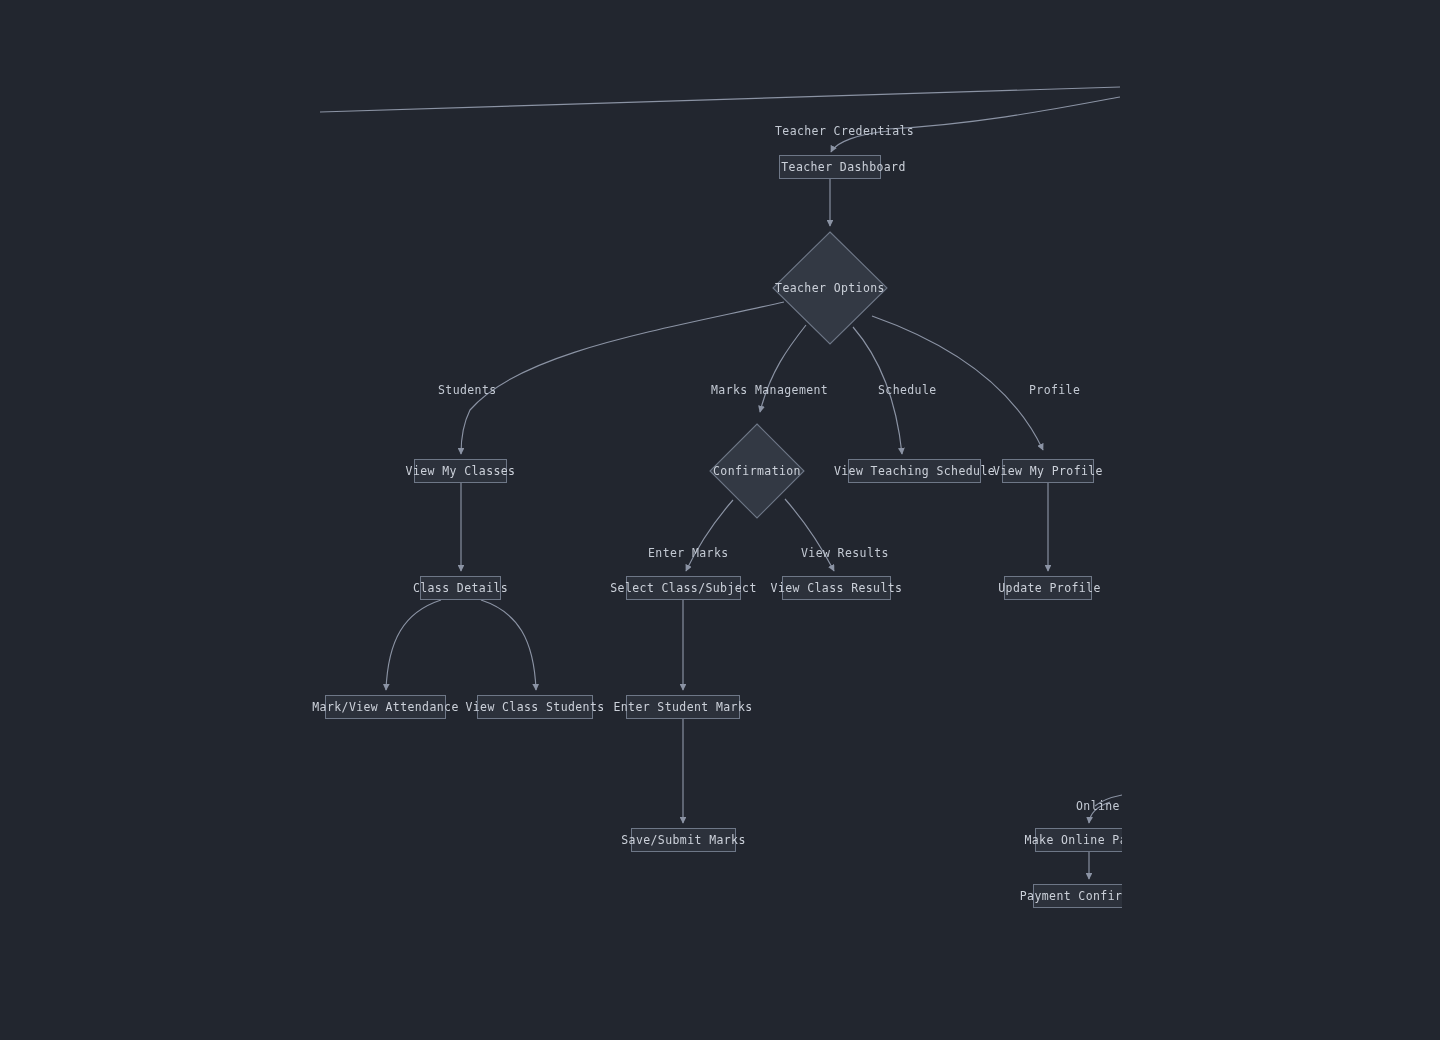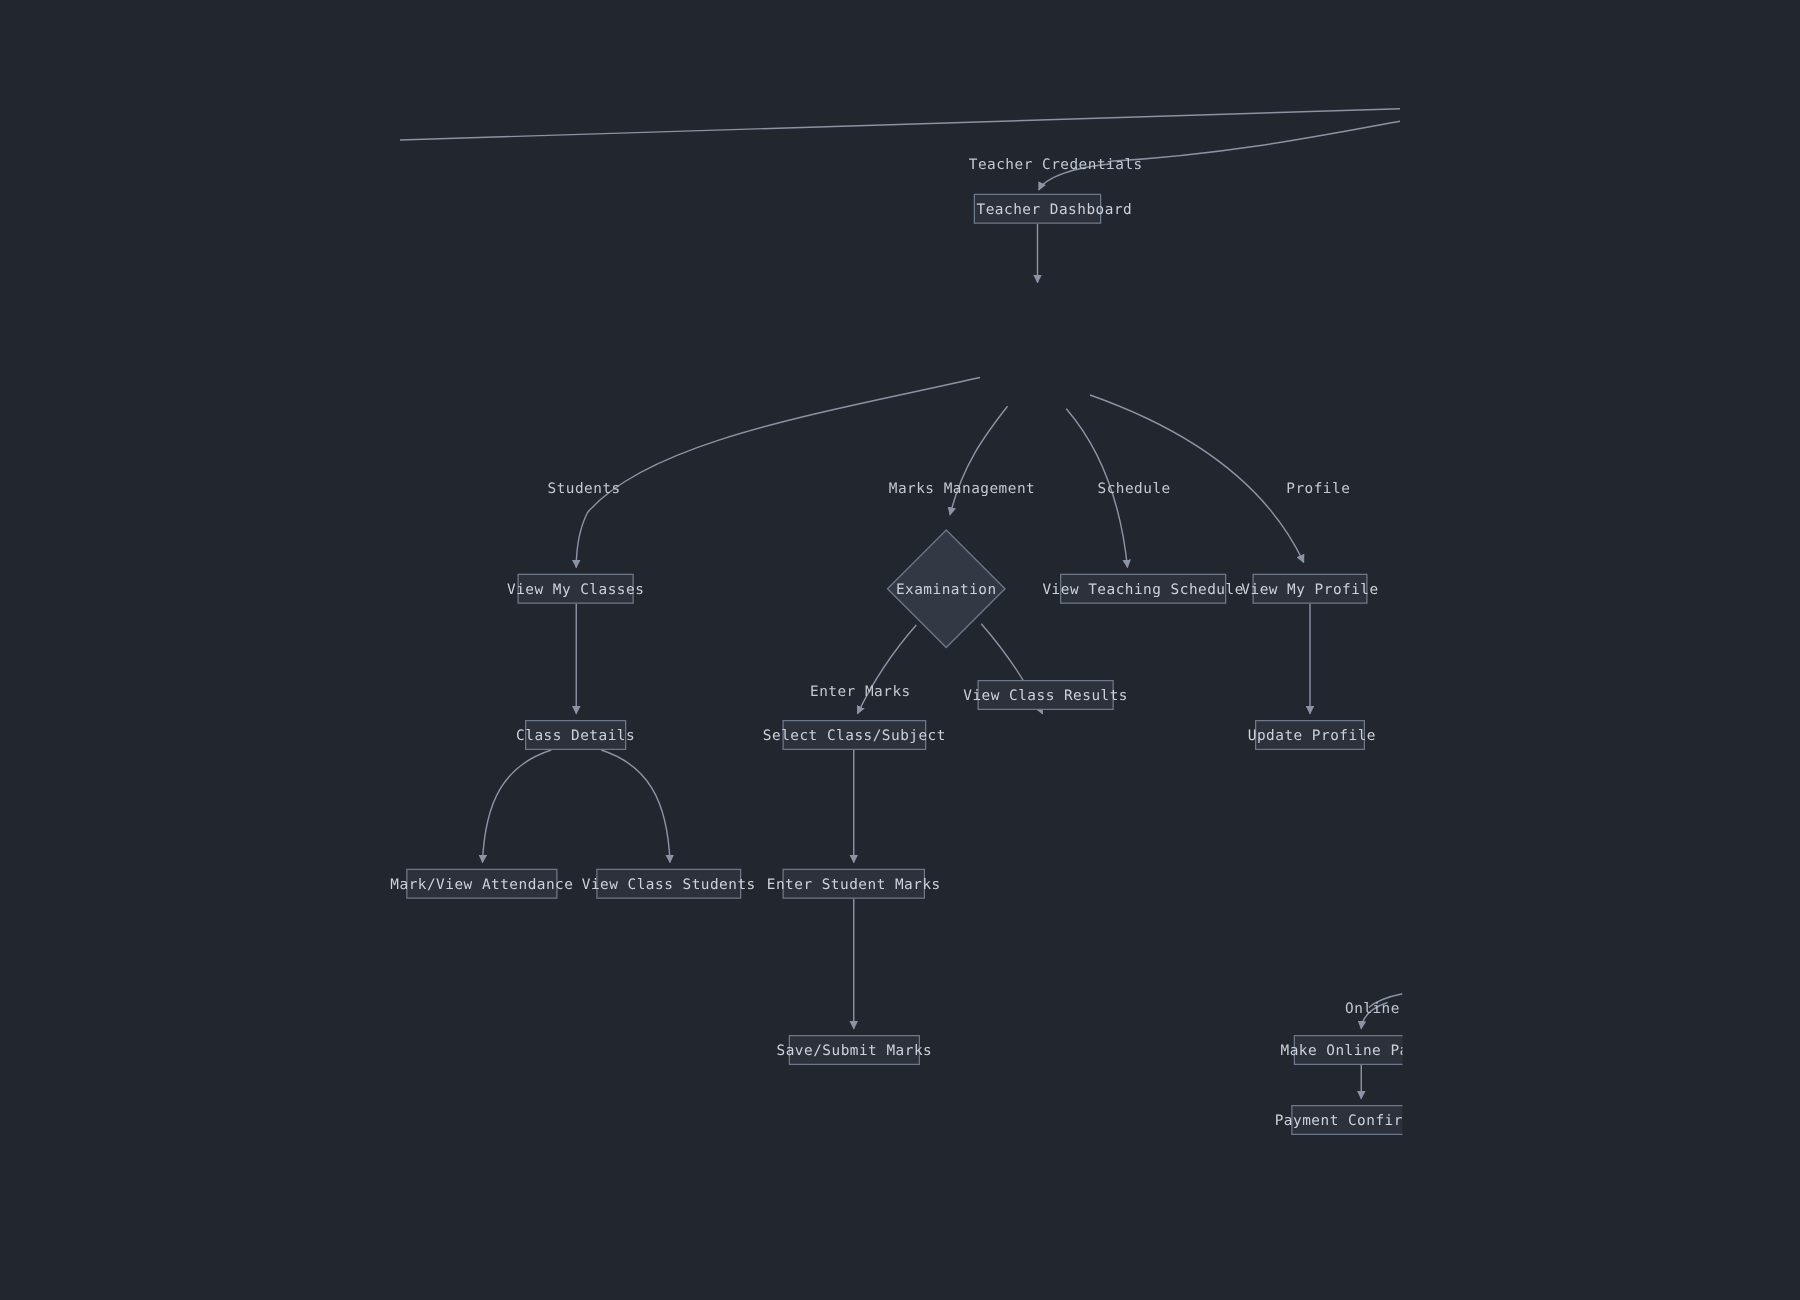--- a/index.html
+++ b/index.html
@@ -147,6 +147,12 @@
 
     <div class="node" style="left:779px; top:155px; width:102px;padding-left:36px;">Teacher Dashboard</div>
 
+    <div class="diamond" style="left:772px; top:231px; width:116px; height:114px;">
+      <svg class="dshape" viewBox="0 0 116 114" preserveAspectRatio="none">
+        <polygon points="58,1 115,57 58,113 1,57" fill="#333944" stroke="#6e7787" stroke-width="1.1"></polygon>
+      </svg>
+      <span class="dlabel">Teacher Options</span>
+    </div>
 
     <div class="node" style="left:414px; top:459px; width:93px;">View My Classes</div>
 

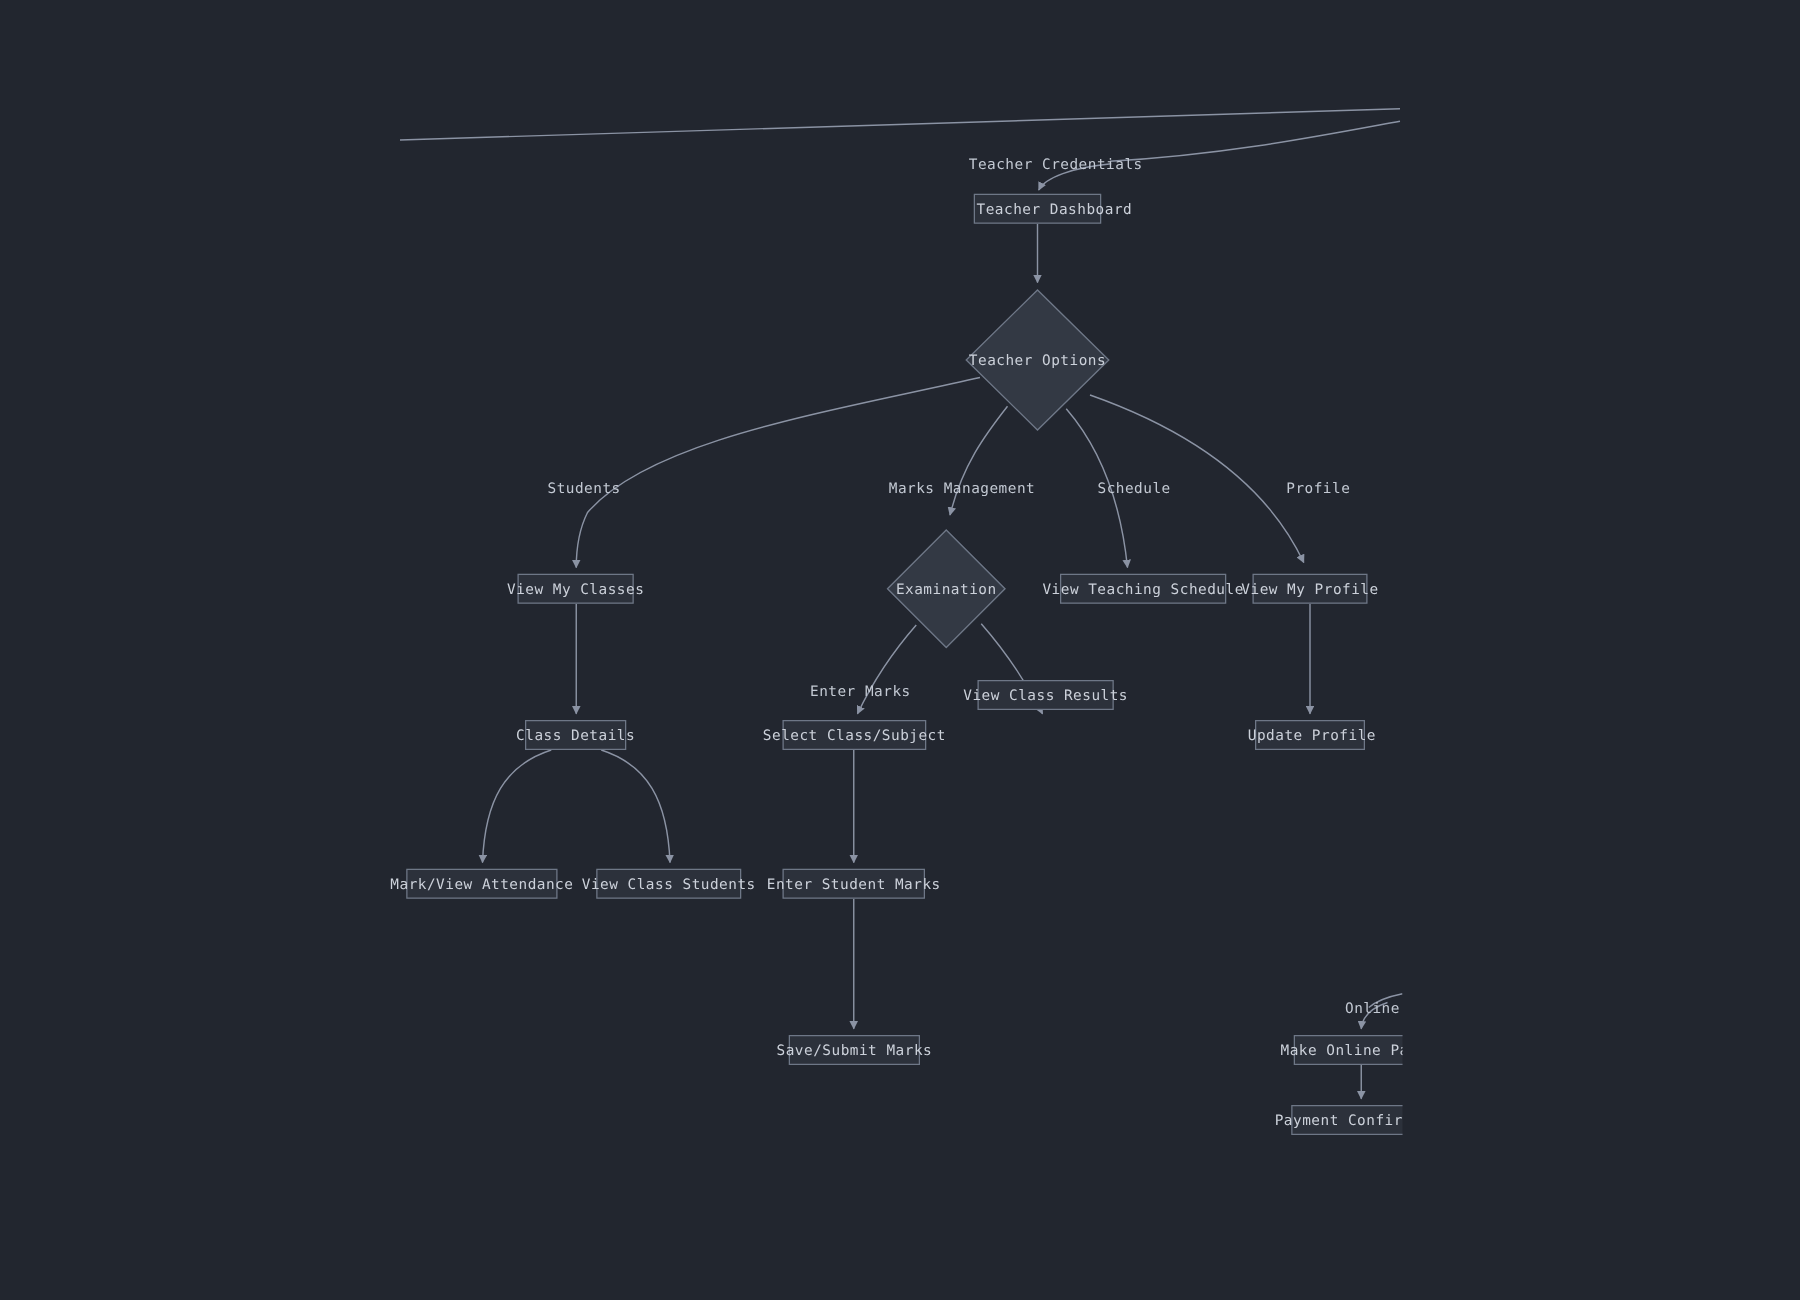--- a/index.html
+++ b/index.html
@@ -160,7 +160,7 @@
       <svg class="dshape" viewBox="0 0 96 96" preserveAspectRatio="none">
         <polygon points="48,1 95,48 48,95 1,48" fill="#333944" stroke="#6e7787" stroke-width="1.1"></polygon>
       </svg>
-      <span class="dlabel">Examination</span>
+      <span class="dlabel">Confirmation</span>
     </div>
 
     <div class="node" style="left:836px; top:459px; width:133px;margin-left:12px;">View Teaching Schedule</div>

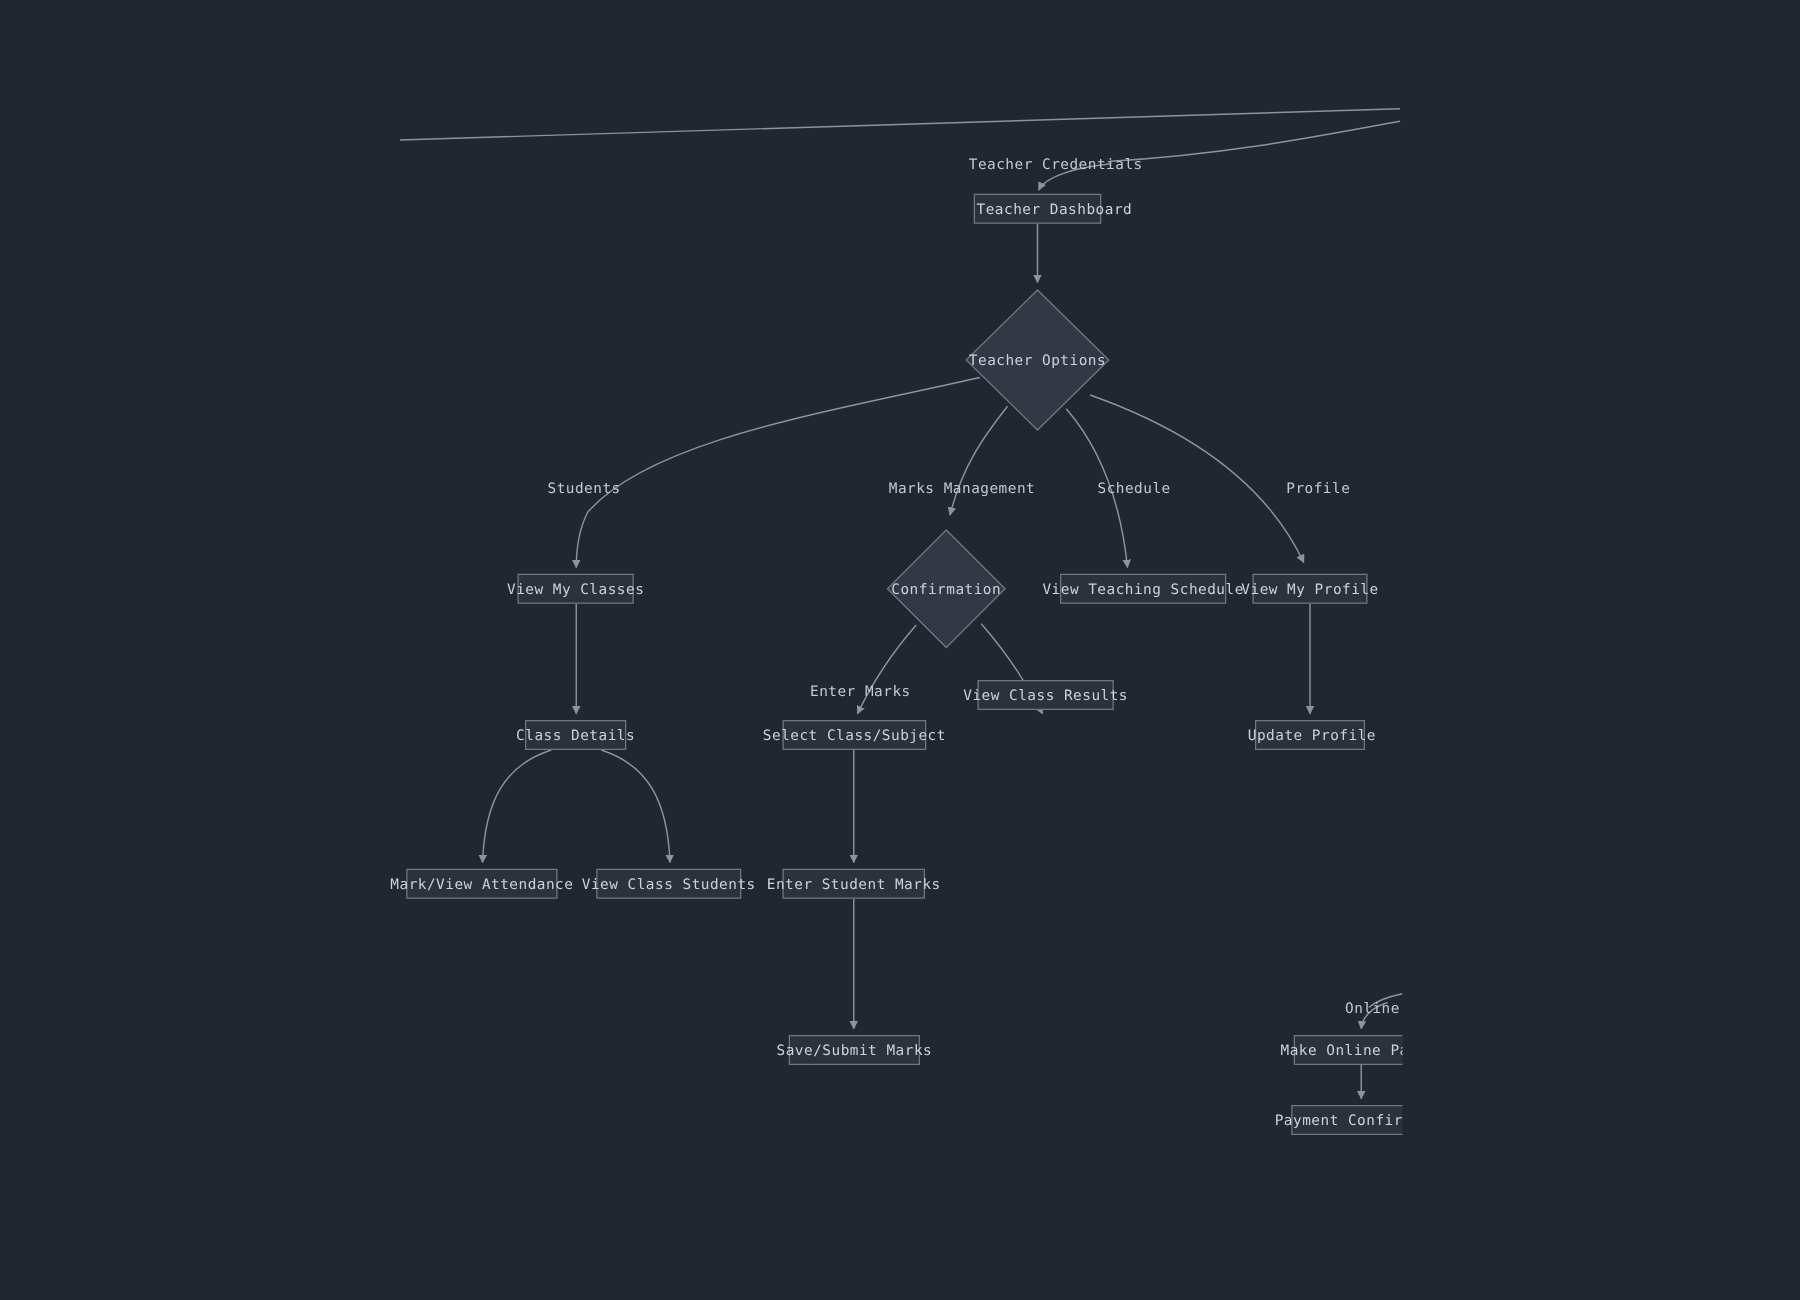--- a/index.html
+++ b/index.html
@@ -171,7 +171,7 @@
 
     <div class="node" style="left:626px; top:576px; width:115px;">Select Class/Subject</div>
 
-    <div class="node" style="left:782px; top:544px; width:109px;">View Class Results</div>
+    <div class="node" style="left:782px; top:576px; width:109px;">View Class Results</div>
 
     <div class="node" style="left:1004px; top:576px; width:88px;padding-left:12px;">Update Profile</div>
 

